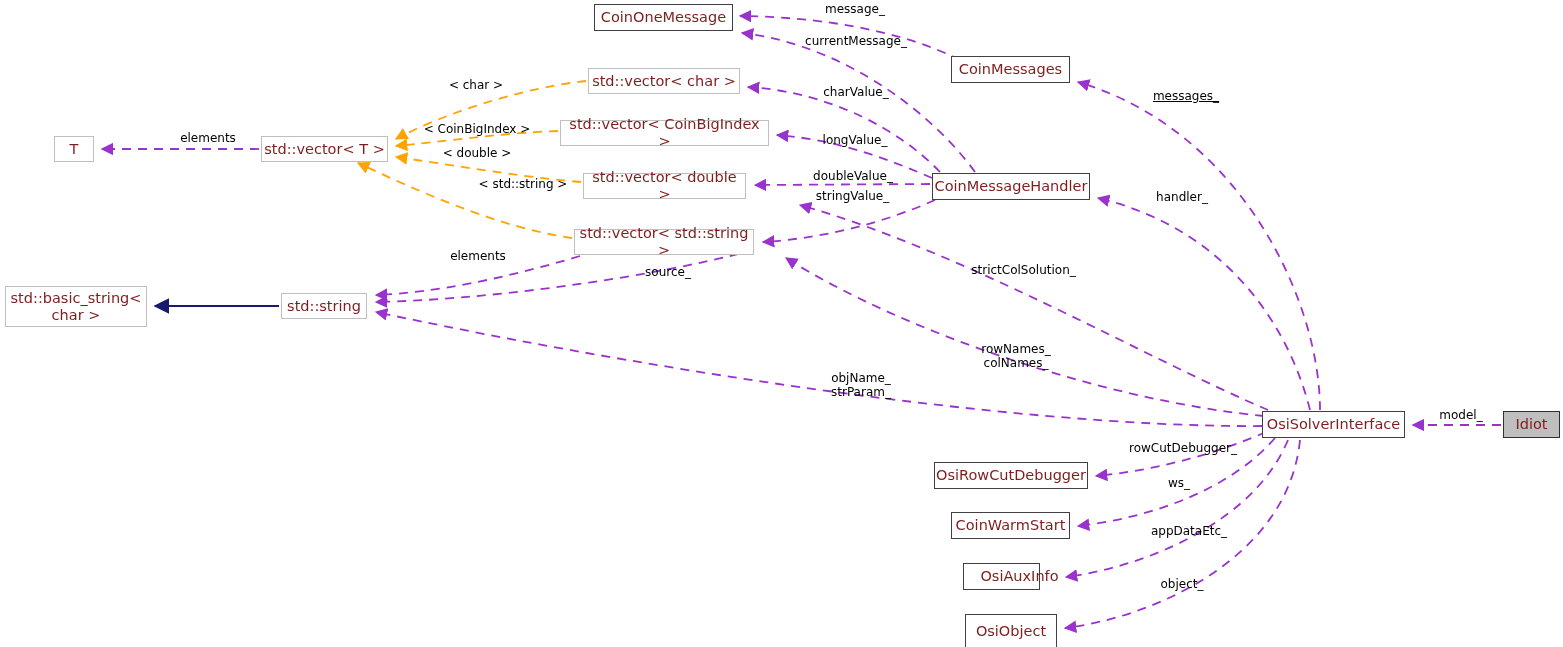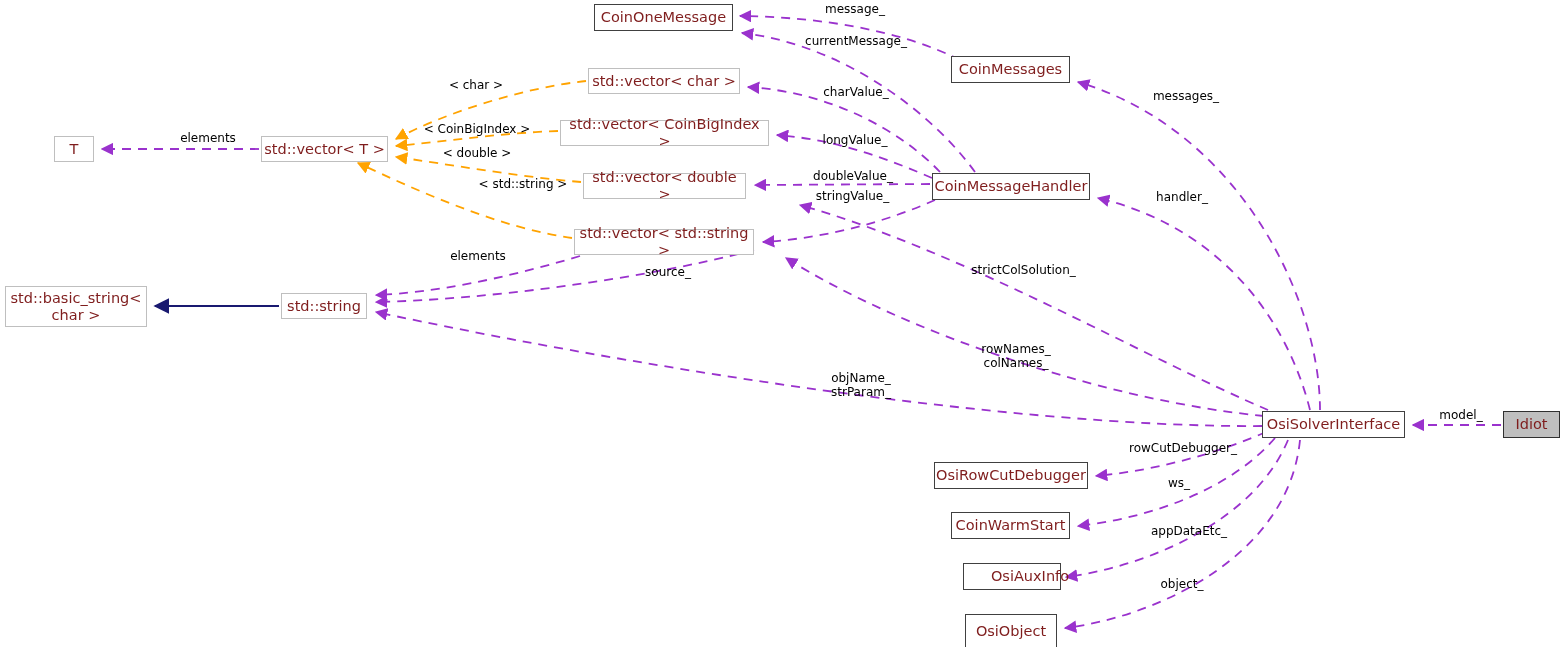--- a/index.html
+++ b/index.html
@@ -159,7 +159,7 @@
 
   <div class="edge-label" style="left:811px;  top:3px;   width:88px;">message_</div>
   <div class="edge-label" style="left:790px;  top:35px;  width:132px;">currentMessage_</div>
-  <div class="edge-label" style="left:1139px; top:90px;  width:94px;">messages_</div>
+  <div class="edge-label" style="left:1139px; top:90px;  width:94px;text-decoration:underline;">messages_</div>
   <div class="edge-label" style="left:810px;  top:86px;  width:92px;">charValue_</div>
   <div class="edge-label" style="left:438px;  top:79px;  width:76px;">&lt; char &gt;</div>
   <div class="edge-label" style="left:168px;  top:132px; width:80px;">elements</div>

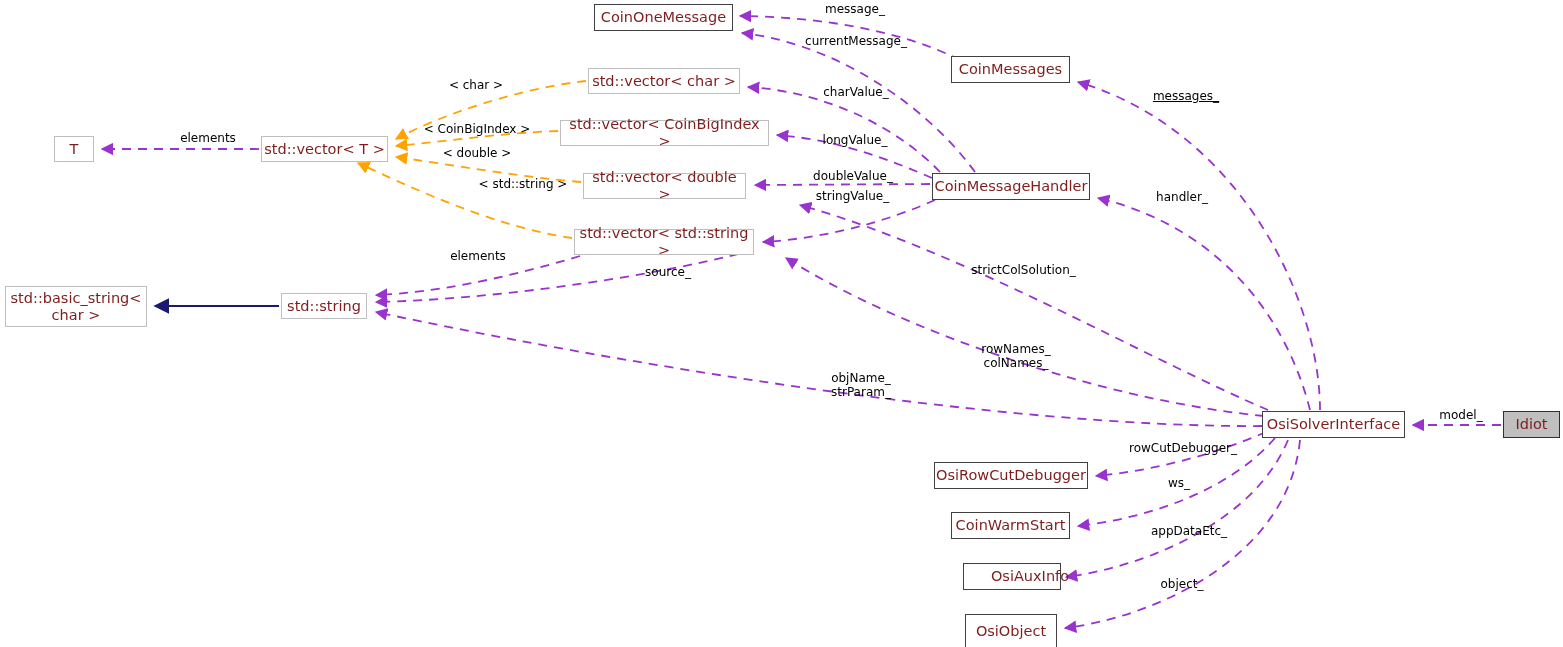--- a/index.html
+++ b/index.html
@@ -154,7 +154,7 @@
   <div class="node current" style="left:1503px; top:411px; width:57px;  height:27px;">Idiot</div>
   <div class="node cls" style="left:934px;  top:462px; width:154px; height:27px;">OsiRowCutDebugger</div>
   <div class="node cls" style="left:951px;  top:512px; width:119px; height:27px;">CoinWarmStart</div>
-  <div class="node cls" style="left:963px;  top:563px; width:98px;  height:27px;padding-left:36px;">OsiAuxInfo</div>
+  <div class="node cls" style="left:963px;  top:563px; width:77px;  height:27px;padding-left:36px;">OsiAuxInfo</div>
   <div class="node cls" style="left:965px;  top:614px; width:92px;  height:35px;">OsiObject</div>
 
   <div class="edge-label" style="left:811px;  top:3px;   width:88px;">message_</div>

